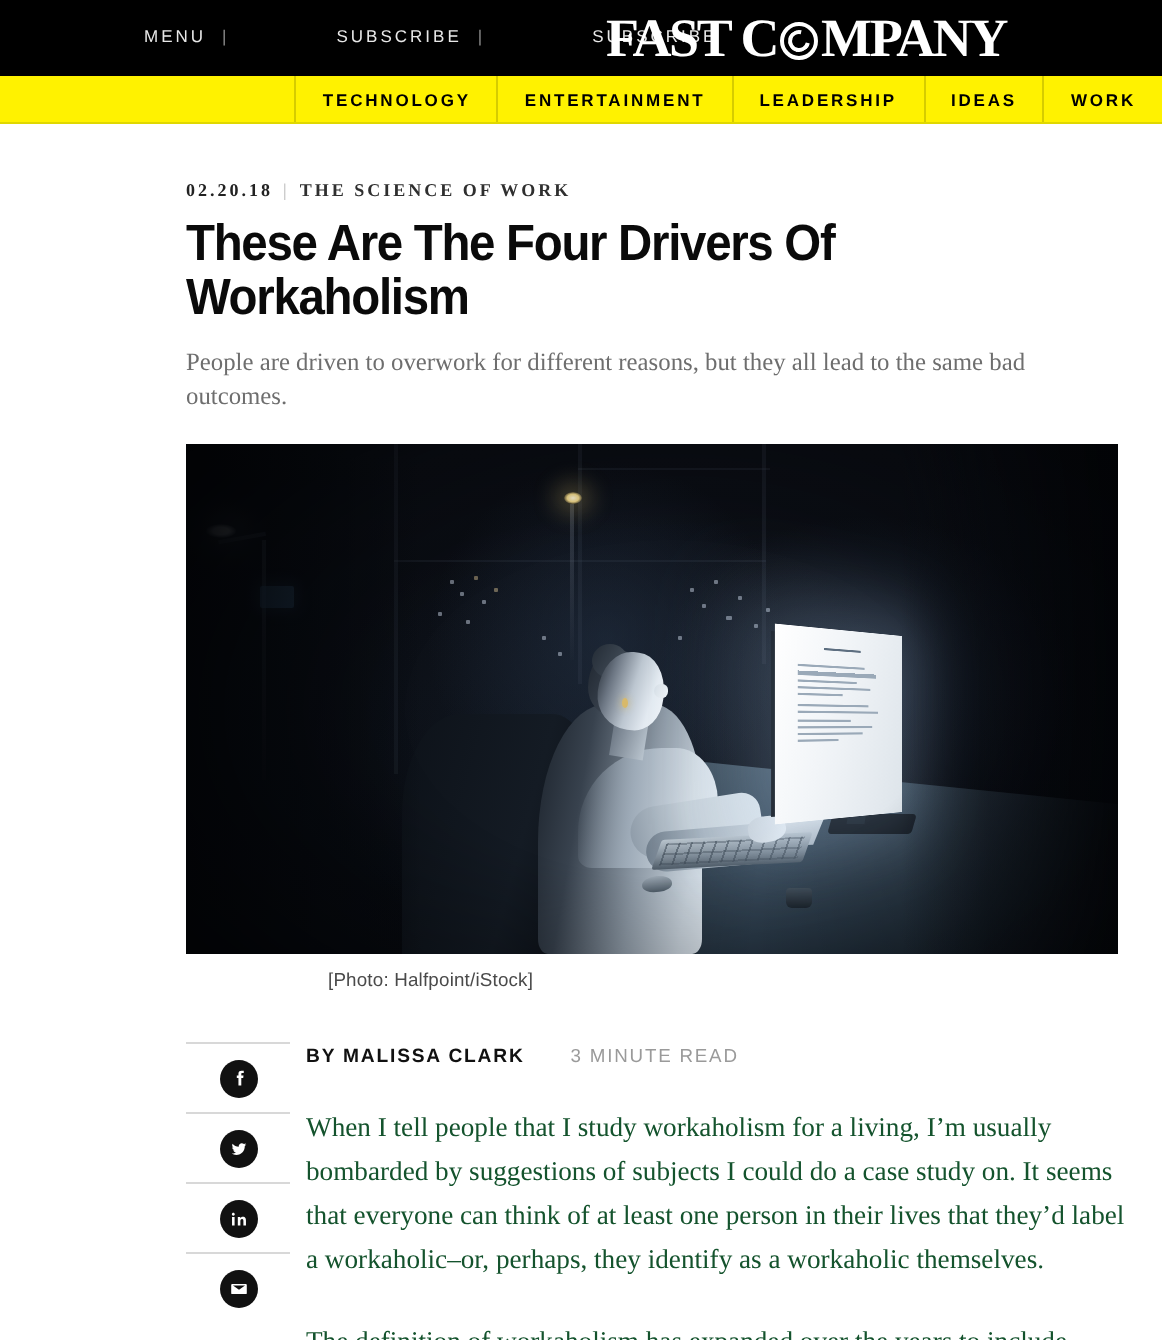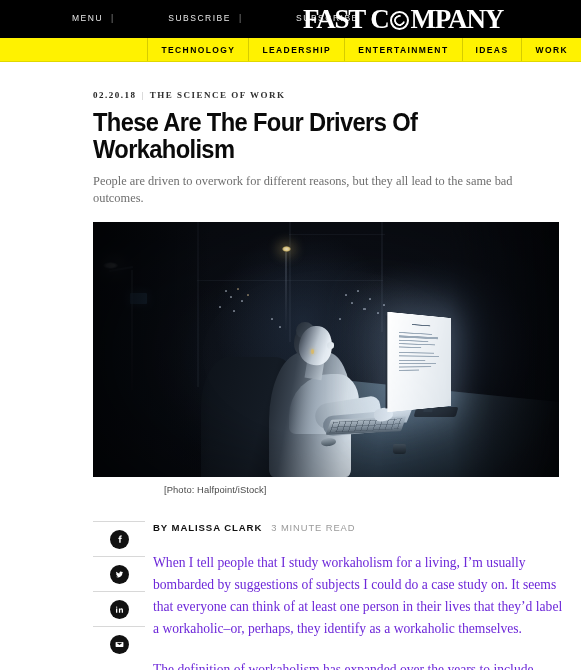--- a/index.html
+++ b/index.html
@@ -518,8 +518,8 @@
 
 <div class="navbar">
   <a class="nav-item">TECHNOLOGY</a>
+  <a class="nav-item">ENTERTAINMENT</a>
   <a class="nav-item">LEADERSHIP</a>
-  <a class="nav-item">ENTERTAINMENT</a>
   <a class="nav-item">IDEAS</a>
   <a class="nav-item">WORK</a>
 </div>

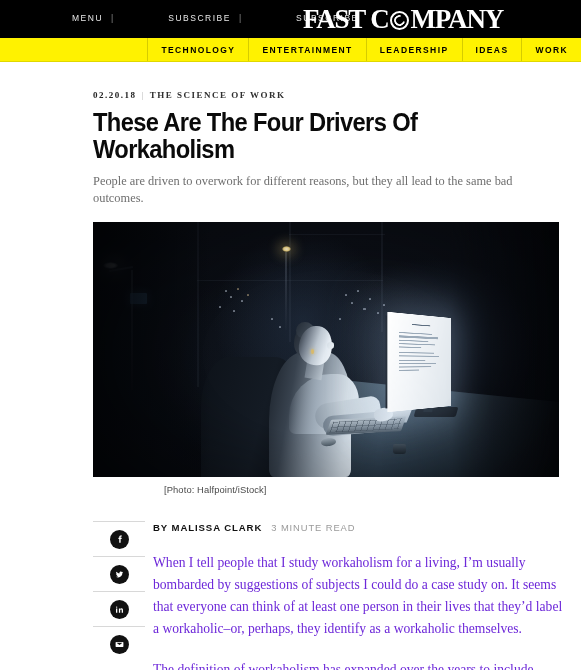--- a/index.html
+++ b/index.html
@@ -467,7 +467,7 @@
   .byline {
     display: flex;
     align-items: baseline;
-    gap: 9px;
+    gap: 23px;
     margin-top: 1px;
   }
   .byline-author {

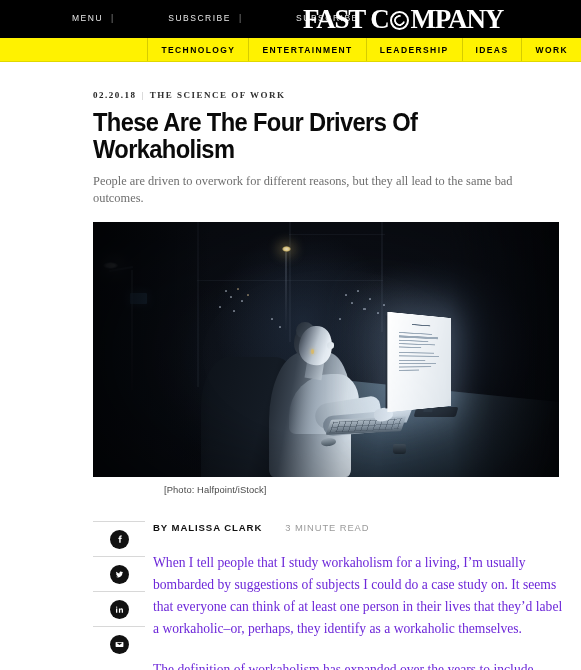--- a/index.html
+++ b/index.html
@@ -491,7 +491,7 @@
     font-family: "Liberation Serif", serif;
     font-size: 13.6px;
     line-height: 22px;
-    color: #6d28d9;
+    color: #14532d;
   }
 </style>
 </head>

